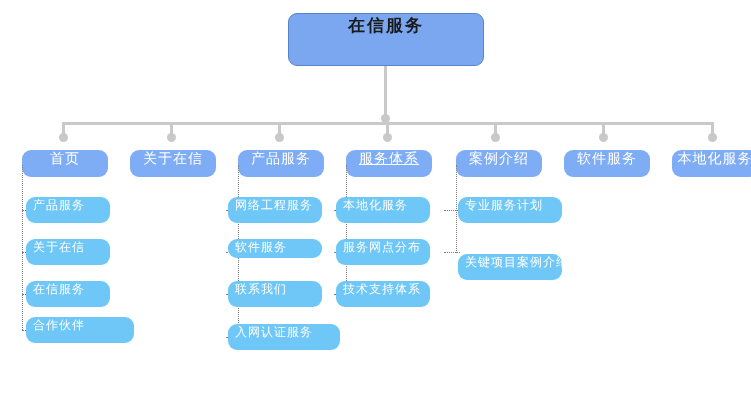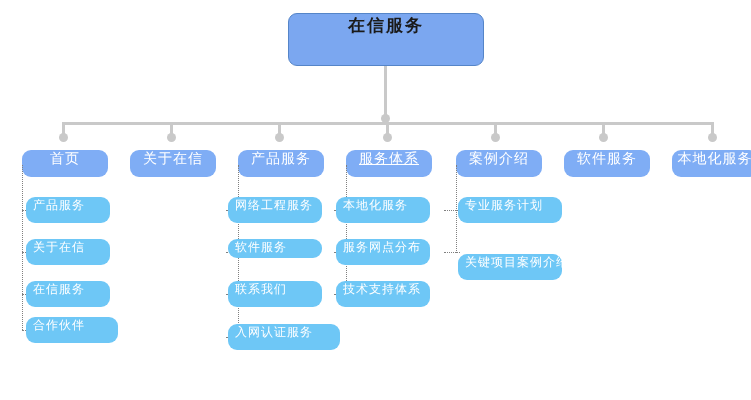--- a/index.html
+++ b/index.html
@@ -133,7 +133,7 @@
   </div>
 
   <div class="dotted-h" style="left:22px; top:330px; width:16px;"></div>
-  <div class="node lvl3" style="left:26px; top:317px; width:92px; height:26px;">
+  <div class="node lvl3" style="left:26px; top:317px; width:108px; height:26px;">
     <span>合作伙伴</span>
   </div>
 

